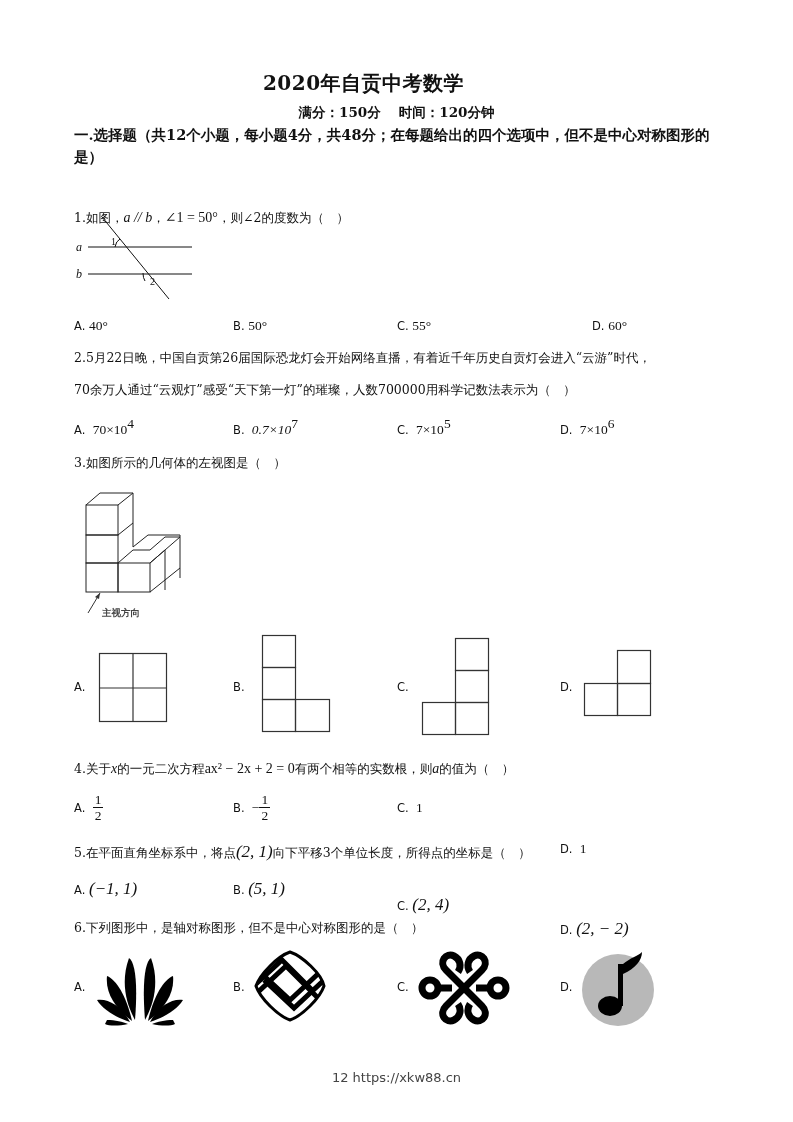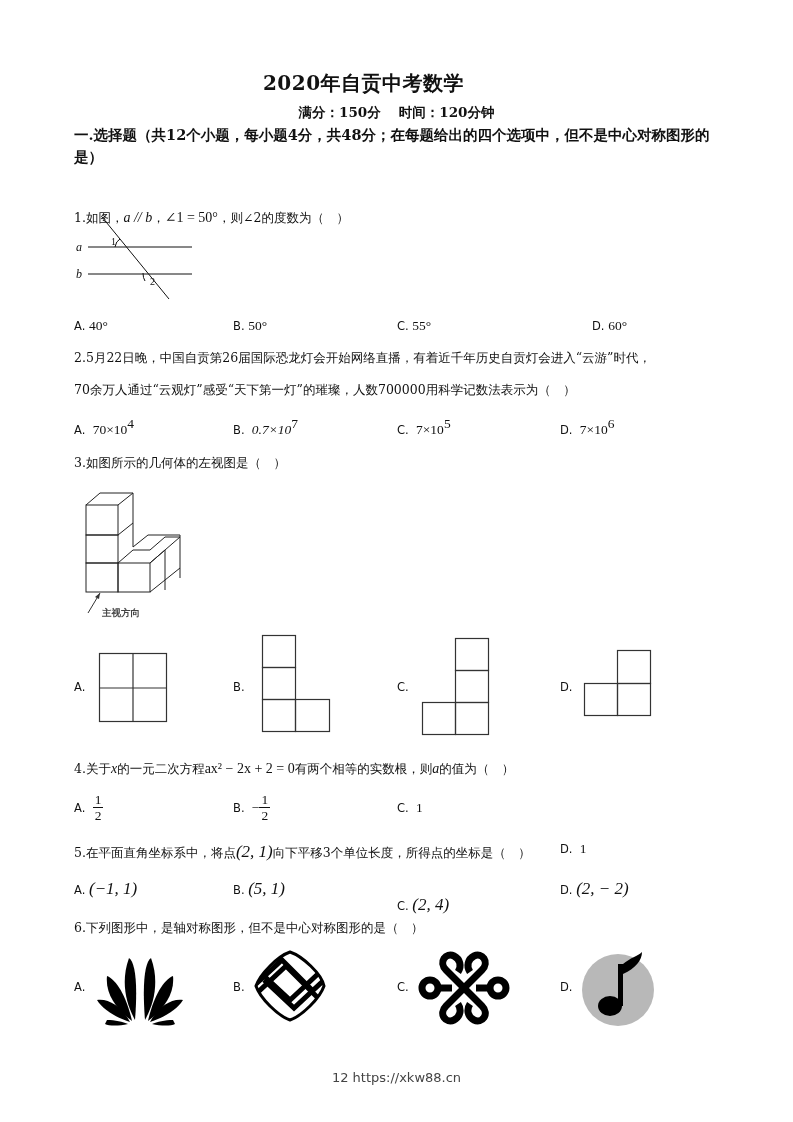--- a/index.html
+++ b/index.html
@@ -131,7 +131,7 @@
 <div class="abs opt" style="left:74px; top:879px;"><span>A.</span> <span class="vp" style="font-style:italic">(−1, 1)</span></div>
 <div class="abs opt" style="left:233px; top:879px;text-align:center;"><span>B.</span> <span class="vp" style="font-style:italic">(5, 1)</span></div>
 <div class="abs opt" style="left:397px; top:879px;margin-top:16px;"><span>C.</span> <span class="vp" style="font-style:italic">(2, 4)</span></div>
-<div class="abs opt" style="left:560px; top:879px;"><span>D.</span> <span class="vp" style="font-style:italic">(2, − 2)</span></div>
+<div class="abs opt" style="left:560px; top:919px;"><span>D.</span> <span class="vp" style="font-style:italic">(2, − 2)</span></div>
 
 <div class="abs q" style="top:918px;"><span>6.</span><span>下列图形中，是轴对称图形，但不是中心对称图形的是（　）</span></div>
 

